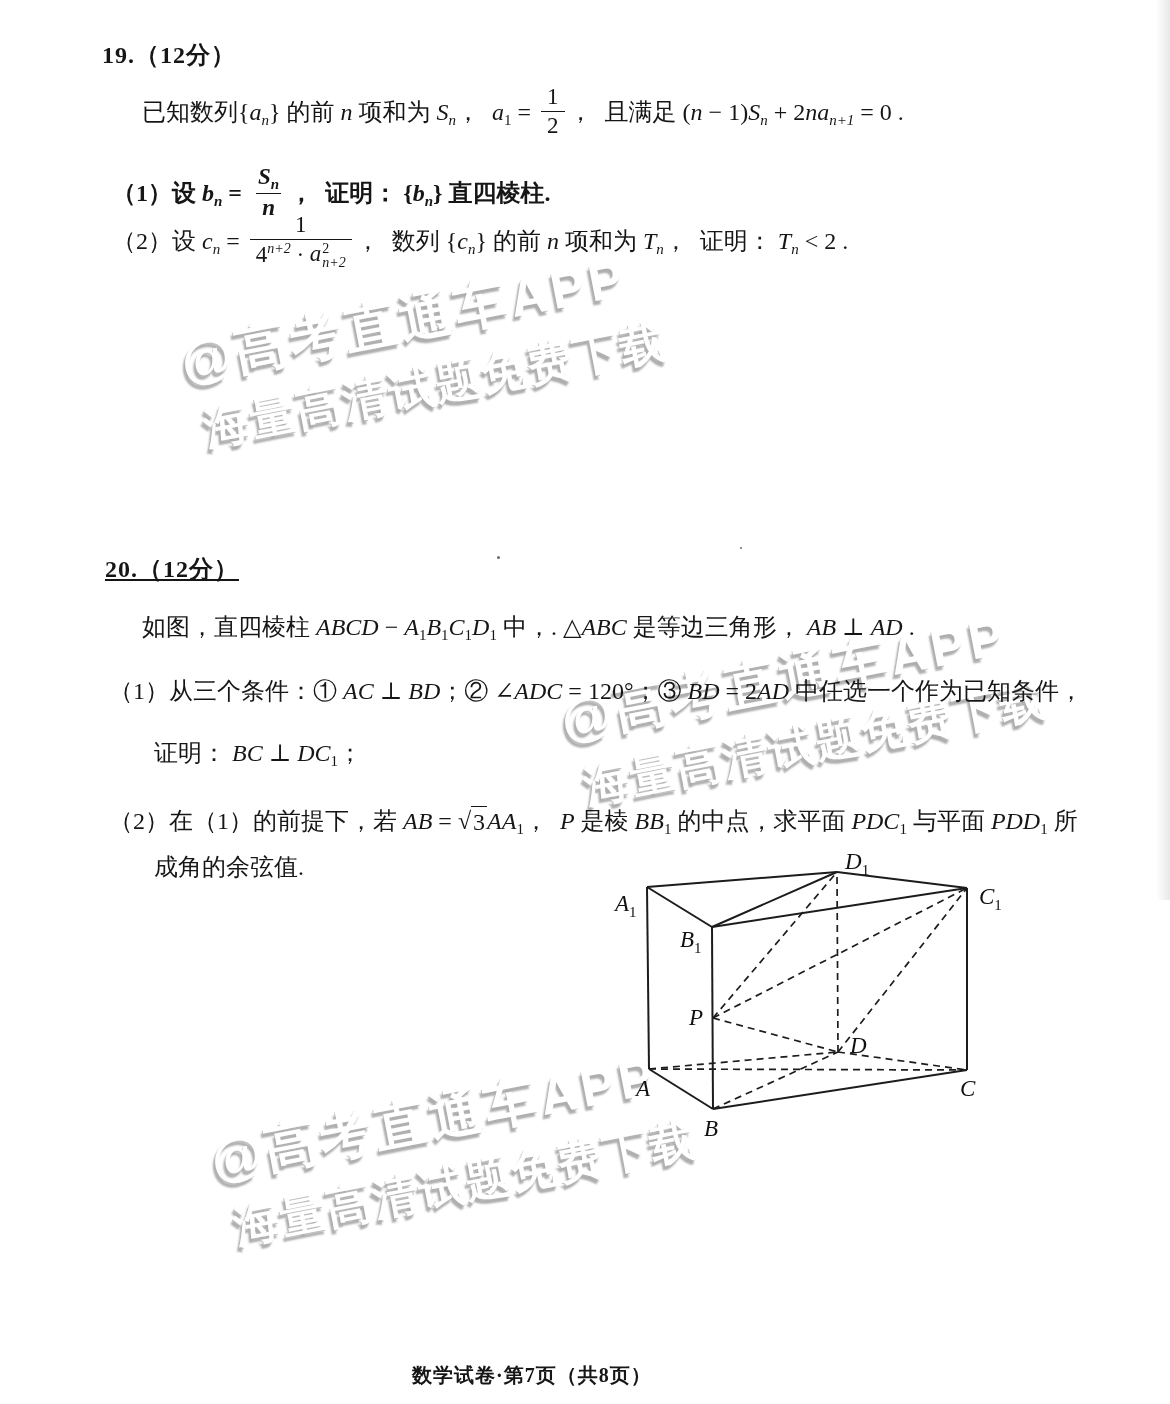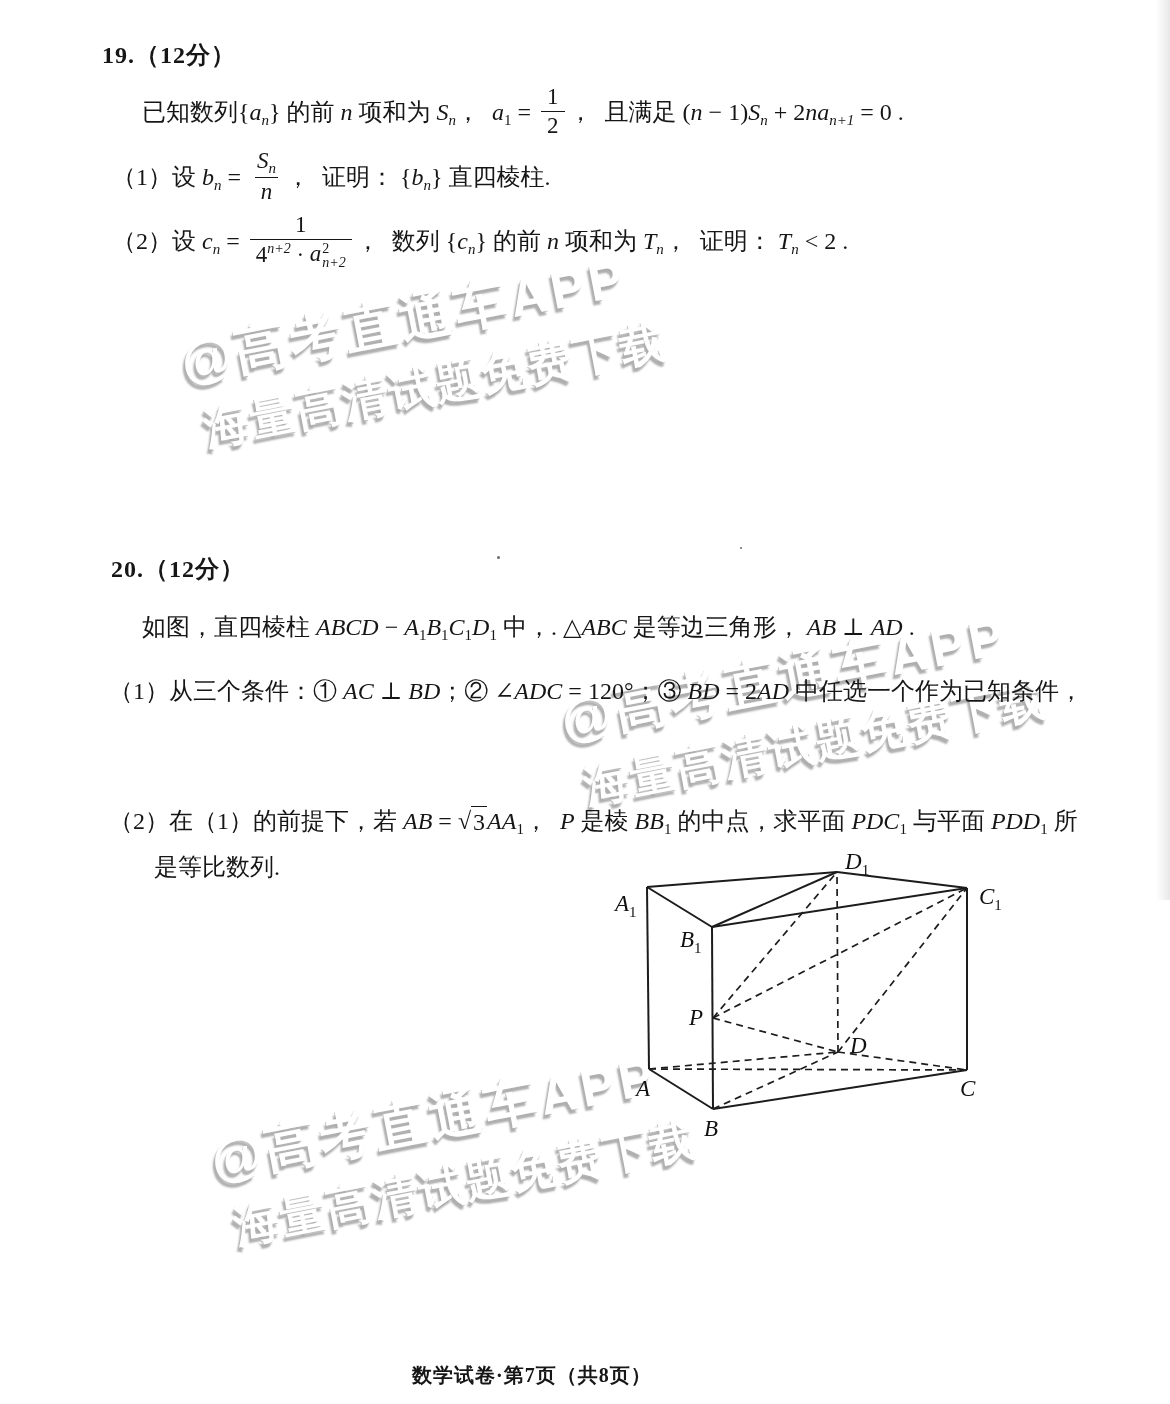--- a/index.html
+++ b/index.html
@@ -78,7 +78,7 @@
   <div class="mline hdr" style="left:78px;top:40px;"><span>19.</span><span>（12分）</span></div>
 
   <div class="mline" style="left:118px;top:86px;"><span>已知数列</span><span>{</span><span class="i">a</span><span class="subi">n</span><span>} 的前 </span><span class="i">n</span><span> 项和为 </span><span class="i">S</span><span class="subi">n</span><span>，  </span><span class="i">a</span><span class="sub">1</span><span> = </span><span class="frac"><span class="fnum"><span>1</span></span><span class="fden"><span>2</span></span></span><span>，  且满足 (</span><span class="i">n</span><span> − 1)</span><span class="i">S</span><span class="subi">n</span><span> + 2</span><span class="i">na</span><span class="subi">n+1</span><span> = 0 .</span></div>
-  <div class="mline" style="left:88px;top:150px;"><span>（1）设 </span><span class="i">b</span><span class="subi">n</span><span> = </span><span class="frac"><span class="fnum"><span class="i">S</span><span class="subi">n</span></span><span class="fden"><span class="i">n</span></span></span><span>，  证明： {</span><span class="i">b</span><span class="subi">n</span><span>} 直四棱柱.</span></div>
+  <div class="mline" style="left:88px;top:166px;font-weight:bold;"><span>（1）设 </span><span class="i">b</span><span class="subi">n</span><span> = </span><span class="frac"><span class="fnum"><span class="i">S</span><span class="subi">n</span></span><span class="fden"><span class="i">n</span></span></span><span>，  证明： {</span><span class="i">b</span><span class="subi">n</span><span>} 直四棱柱.</span></div>
   <div class="mline" style="left:88px;top:214px;"><span>（2）设 </span><span class="i">c</span><span class="subi">n</span><span> = </span><span class="frac"><span class="fnum"><span>1</span></span><span class="fden"><span>4</span><span class="supi">n+2</span><span> · </span><span class="ssw"><span class="i">a</span><span class="stack"><span>2</span><span class="st-sub">n+2</span></span></span></span></span><span>，  数列 {</span><span class="i">c</span><span class="subi">n</span><span>} 的前 </span><span class="i">n</span><span> 项和为 </span><span class="i">T</span><span class="subi">n</span><span>，  证明： </span><span class="i">T</span><span class="subi">n</span><span> &lt; 2 .</span></div>
 
   <div class="mline hdr" style="left:87px;top:554px;"><span>20.</span><span>（12分）</span></div>

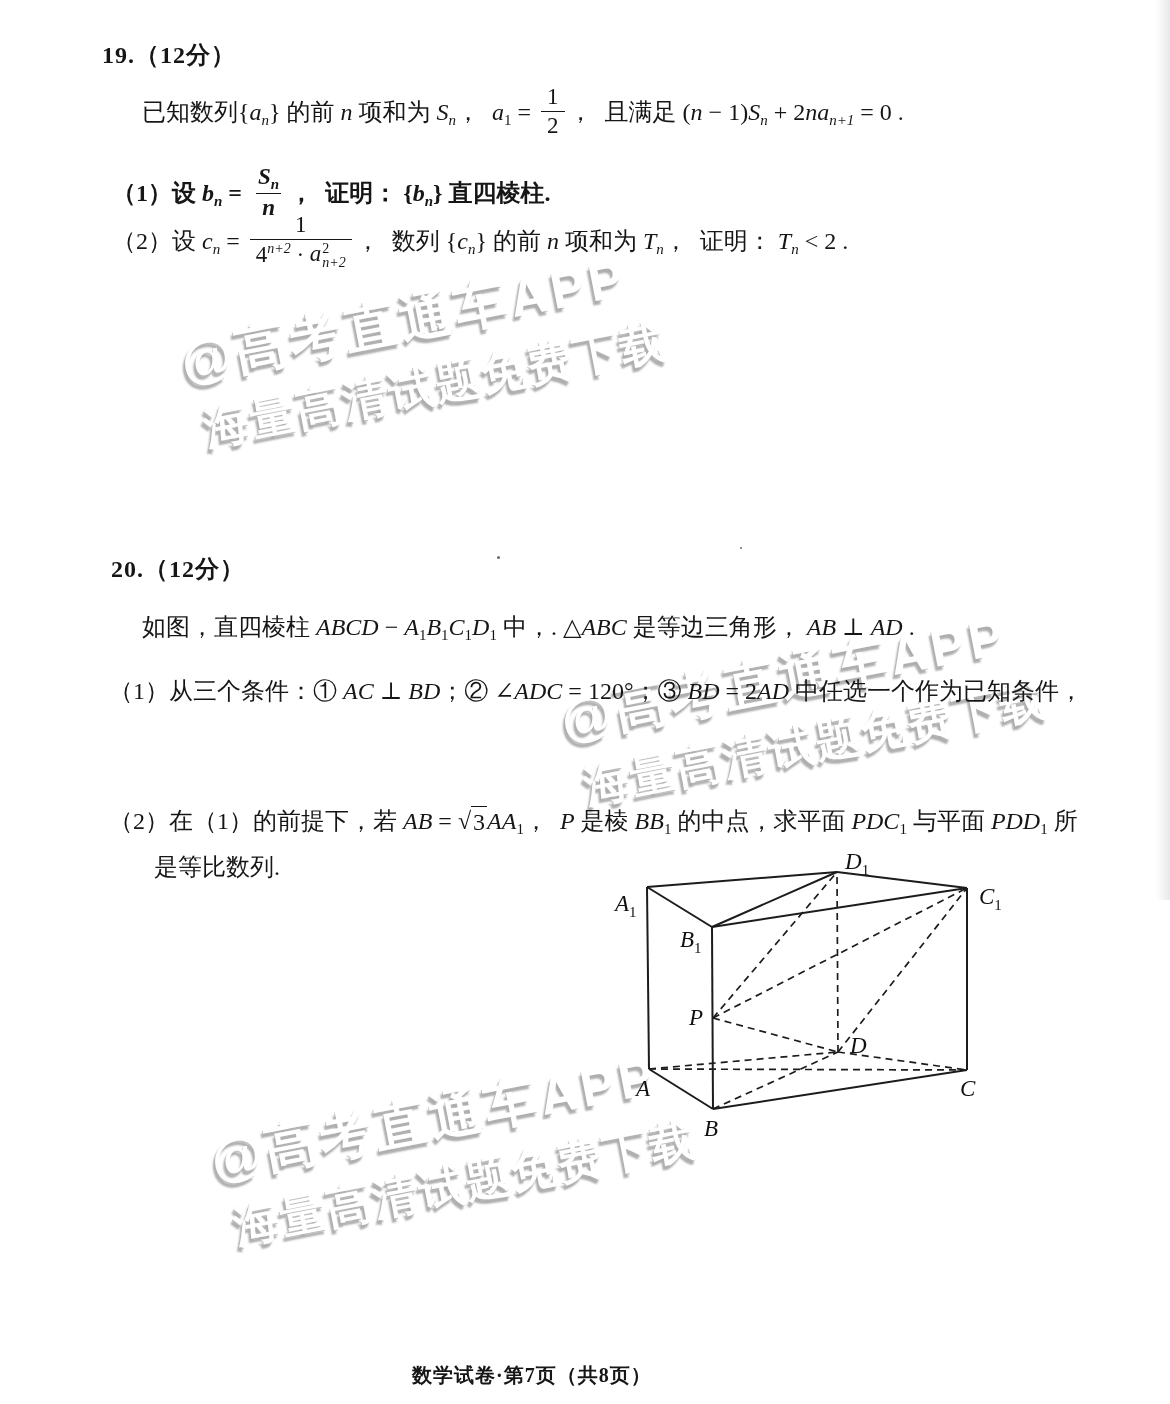--- a/index.html
+++ b/index.html
@@ -81,7 +81,7 @@
   <div class="mline" style="left:88px;top:166px;font-weight:bold;"><span>（1）设 </span><span class="i">b</span><span class="subi">n</span><span> = </span><span class="frac"><span class="fnum"><span class="i">S</span><span class="subi">n</span></span><span class="fden"><span class="i">n</span></span></span><span>，  证明： {</span><span class="i">b</span><span class="subi">n</span><span>} 直四棱柱.</span></div>
   <div class="mline" style="left:88px;top:214px;"><span>（2）设 </span><span class="i">c</span><span class="subi">n</span><span> = </span><span class="frac"><span class="fnum"><span>1</span></span><span class="fden"><span>4</span><span class="supi">n+2</span><span> · </span><span class="ssw"><span class="i">a</span><span class="stack"><span>2</span><span class="st-sub">n+2</span></span></span></span></span><span>，  数列 {</span><span class="i">c</span><span class="subi">n</span><span>} 的前 </span><span class="i">n</span><span> 项和为 </span><span class="i">T</span><span class="subi">n</span><span>，  证明： </span><span class="i">T</span><span class="subi">n</span><span> &lt; 2 .</span></div>
 
-  <div class="mline hdr" style="left:87px;top:554px;"><span>20.</span><span>（12分）</span></div>
+  <div class="mline hdr" style="left:81px;top:554px;text-decoration:underline;"><span>20.</span><span>（12分）</span></div>
 
   <div class="mline" style="left:118px;top:612px;"><span>如图，直四棱柱 </span><span class="i">ABCD</span><span> − </span><span class="i">A</span><span class="sub">1</span><span class="i">B</span><span class="sub">1</span><span class="i">C</span><span class="sub">1</span><span class="i">D</span><span class="sub">1</span><span> 中，. △</span><span class="i">ABC</span><span> 是等边三角形， </span><span class="i">AB</span><span> ⊥ </span><span class="i">AD</span><span> .</span></div>
   <div class="mline" style="left:85px;top:676px;"><span>（1）从三个条件：① </span><span class="i">AC</span><span> ⊥ </span><span class="i">BD</span><span>；② ∠</span><span class="i">ADC</span><span> = 120°；③ </span><span class="i">BD</span><span> = 2</span><span class="i">AD</span><span> 中任选一个作为已知条件，</span></div>

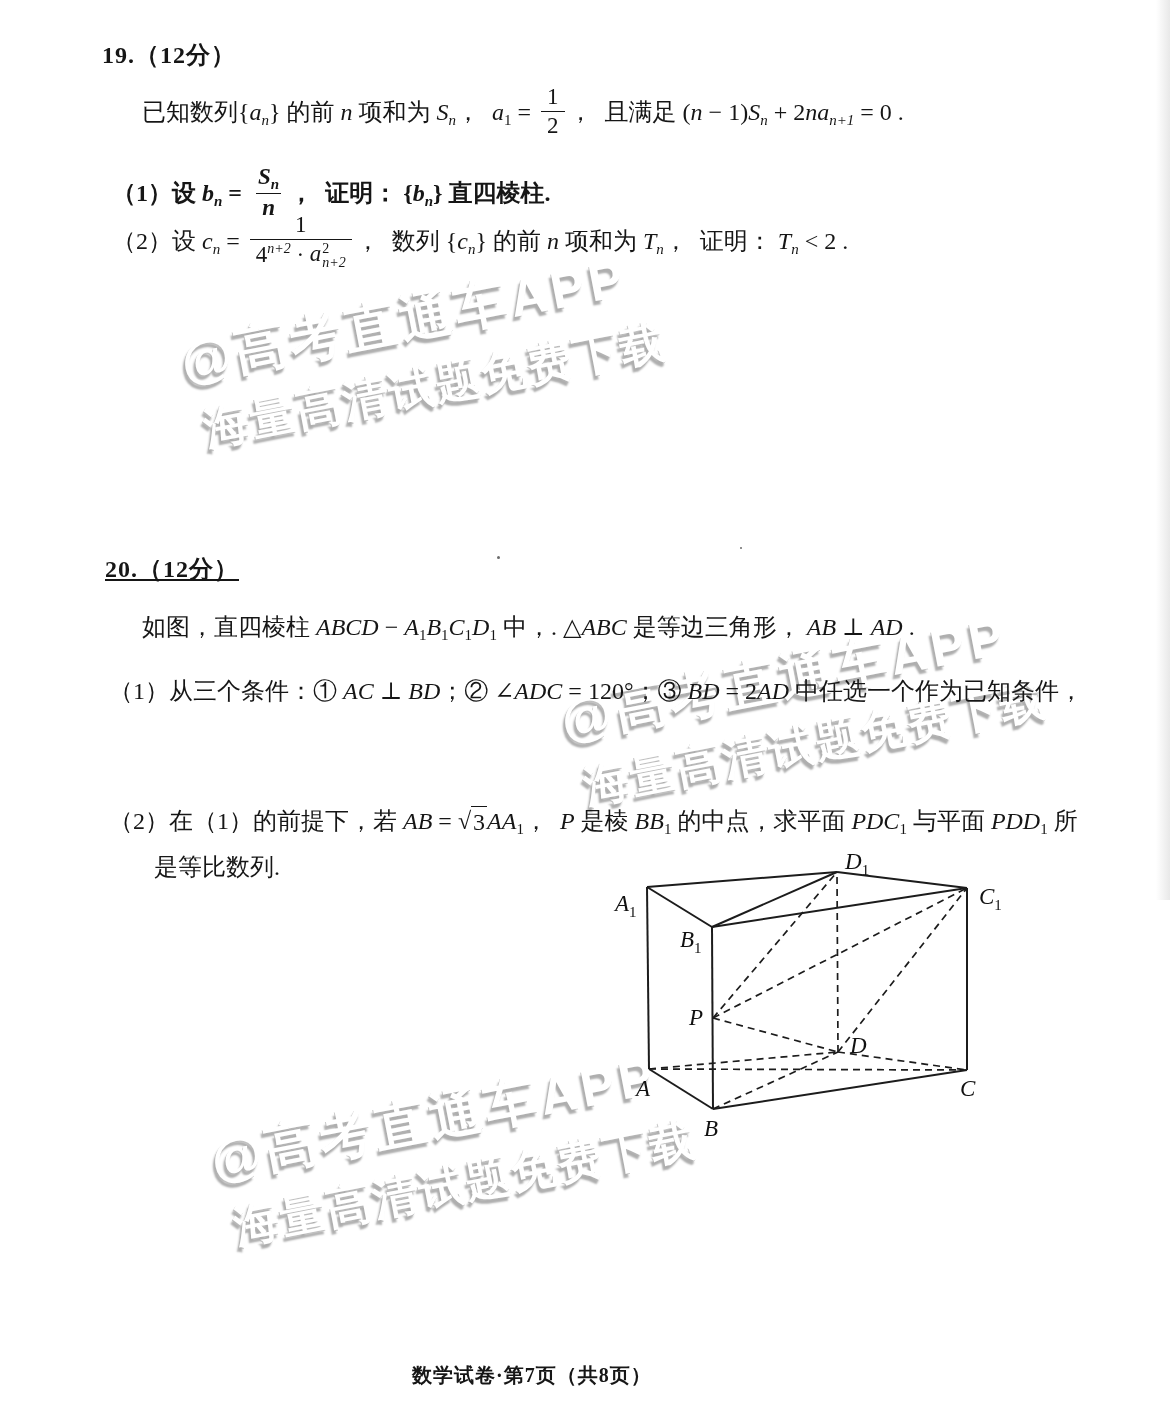--- a/index.html
+++ b/index.html
@@ -85,6 +85,7 @@
 
   <div class="mline" style="left:118px;top:612px;"><span>如图，直四棱柱 </span><span class="i">ABCD</span><span> − </span><span class="i">A</span><span class="sub">1</span><span class="i">B</span><span class="sub">1</span><span class="i">C</span><span class="sub">1</span><span class="i">D</span><span class="sub">1</span><span> 中，. △</span><span class="i">ABC</span><span> 是等边三角形， </span><span class="i">AB</span><span> ⊥ </span><span class="i">AD</span><span> .</span></div>
   <div class="mline" style="left:85px;top:676px;"><span>（1）从三个条件：① </span><span class="i">AC</span><span> ⊥ </span><span class="i">BD</span><span>；② ∠</span><span class="i">ADC</span><span> = 120°；③ </span><span class="i">BD</span><span> = 2</span><span class="i">AD</span><span> 中任选一个作为已知条件，</span></div>
+  <div class="mline" style="left:130px;top:738px;"><span>证明： </span><span class="i">BC</span><span> ⊥ </span><span class="i">DC</span><span class="sub">1</span><span>；</span></div>
   <div class="mline" style="left:85px;top:806px;"><span>（2）在（1）的前提下，若 </span><span class="i">AB</span><span> = </span><span class="sqrt"><span class="rad">√</span><span class="rc">3</span></span><span class="i">AA</span><span class="sub">1</span><span>，  </span><span class="i">P</span><span> 是棱 </span><span class="i">BB</span><span class="sub">1</span><span> 的中点，求平面 </span><span class="i">PDC</span><span class="sub">1</span><span> 与平面 </span><span class="i">PDD</span><span class="sub">1</span><span> 所</span></div>
   <div class="mline" style="left:130px;top:852px;"><span>是等比数列.</span></div>
 

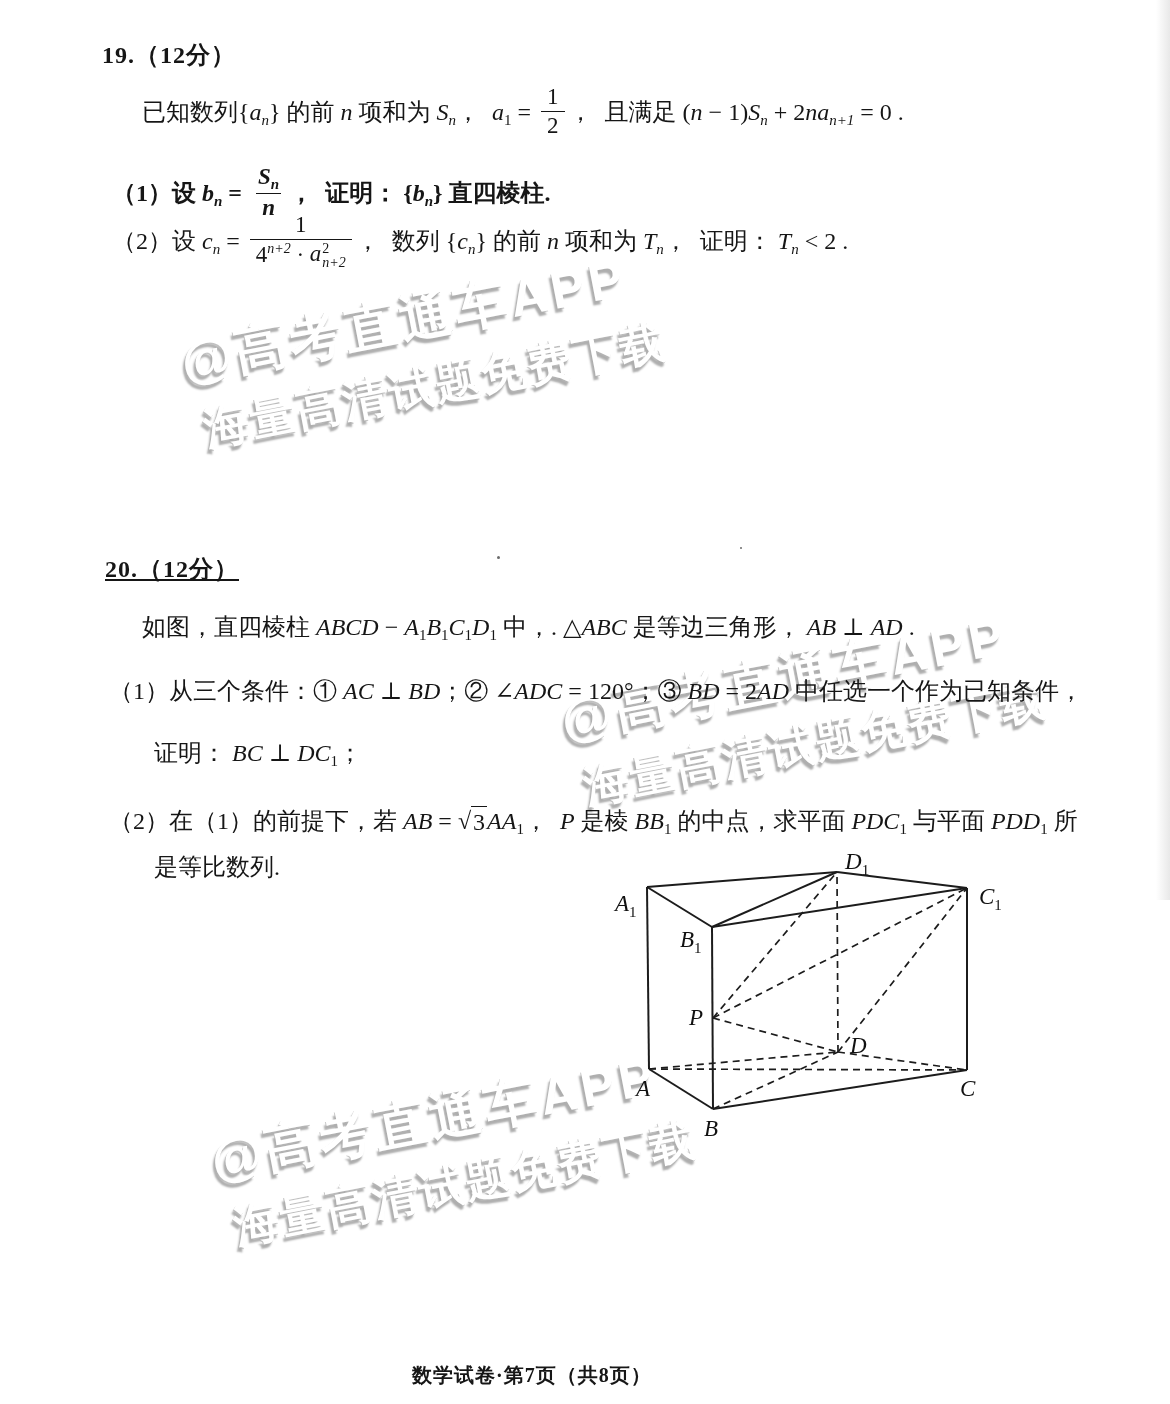--- a/index.html
+++ b/index.html
@@ -87,7 +87,7 @@
   <div class="mline" style="left:85px;top:676px;"><span>（1）从三个条件：① </span><span class="i">AC</span><span> ⊥ </span><span class="i">BD</span><span>；② ∠</span><span class="i">ADC</span><span> = 120°；③ </span><span class="i">BD</span><span> = 2</span><span class="i">AD</span><span> 中任选一个作为已知条件，</span></div>
   <div class="mline" style="left:130px;top:738px;"><span>证明： </span><span class="i">BC</span><span> ⊥ </span><span class="i">DC</span><span class="sub">1</span><span>；</span></div>
   <div class="mline" style="left:85px;top:806px;"><span>（2）在（1）的前提下，若 </span><span class="i">AB</span><span> = </span><span class="sqrt"><span class="rad">√</span><span class="rc">3</span></span><span class="i">AA</span><span class="sub">1</span><span>，  </span><span class="i">P</span><span> 是棱 </span><span class="i">BB</span><span class="sub">1</span><span> 的中点，求平面 </span><span class="i">PDC</span><span class="sub">1</span><span> 与平面 </span><span class="i">PDD</span><span class="sub">1</span><span> 所</span></div>
-  <div class="mline" style="left:130px;top:852px;"><span>是等比数列.</span></div>
+  <div class="mline" style="left:130px;top:852px;"><span>成角的余弦值.</span></div>
 
   <svg class="fig" width="410" height="300" viewBox="0 0 410 300">
       <line x1="39" y1="221" x2="228" y2="204" class="dash"></line>

